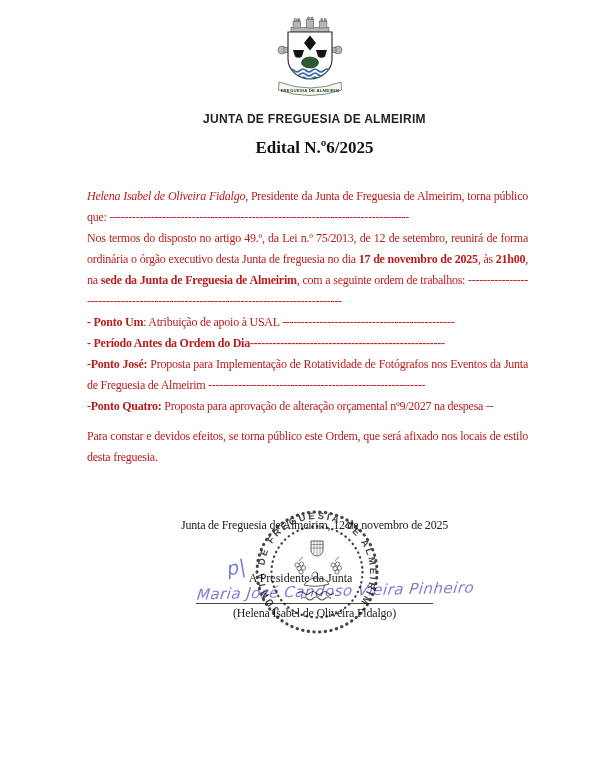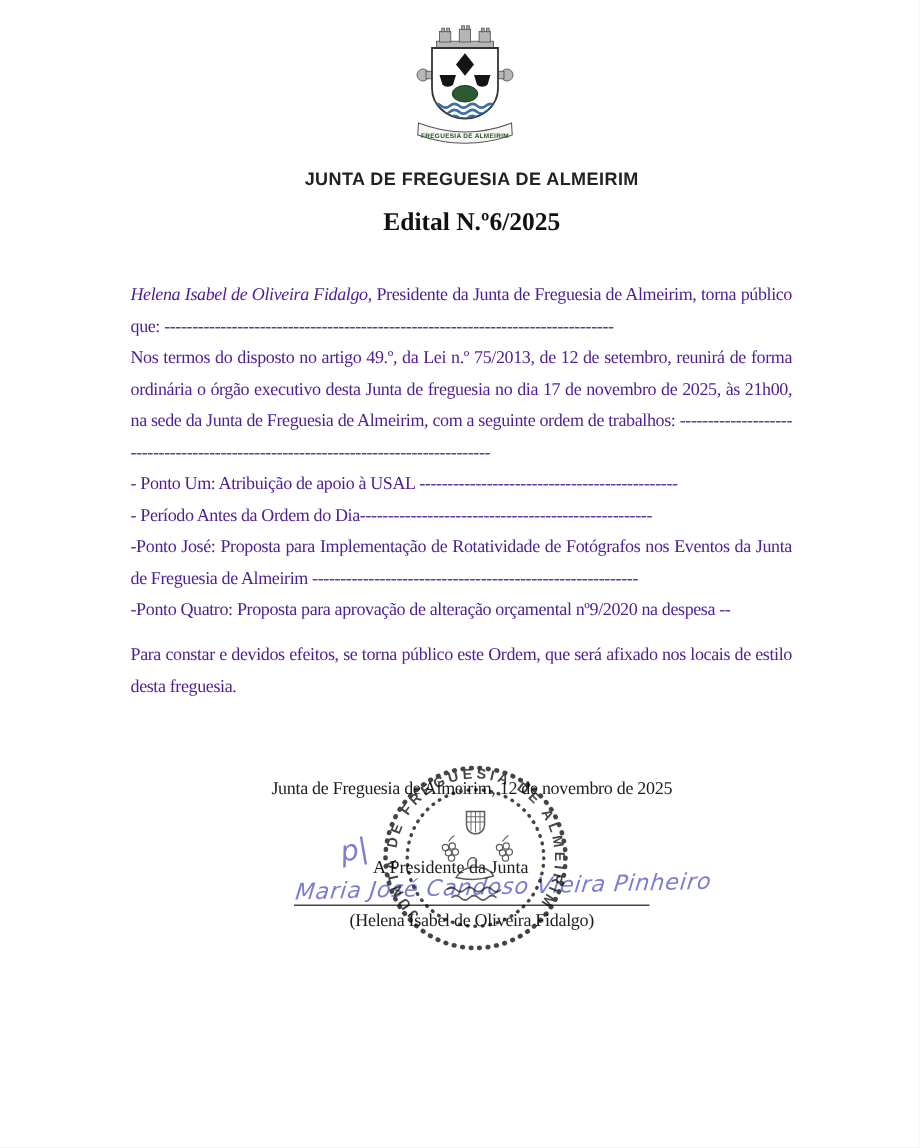--- a/index.html
+++ b/index.html
@@ -24,7 +24,7 @@
   .body-text{
     position:absolute;left:87px;top:186px;width:441px;
     font-size:12px;line-height:21px;letter-spacing:-0.25px;
-    text-align:justify;color:#4c1d95;
+    text-align:justify;color:#b91c1c;
   }
   .para{margin:0;}
   .closing{margin-top:9px;}

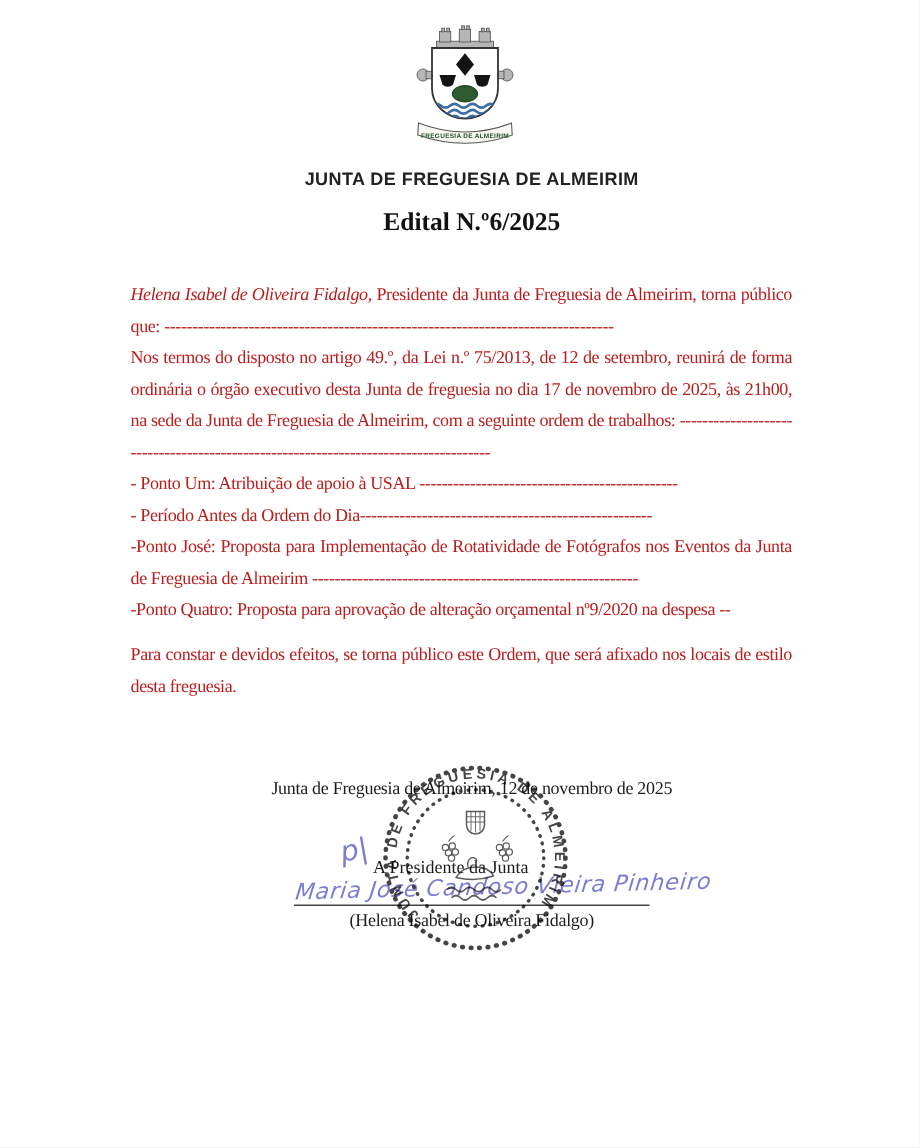--- a/index.html
+++ b/index.html
@@ -28,7 +28,7 @@
   }
   .para{margin:0;}
   .closing{margin-top:9px;}
-  .b{font-weight:normal;}
+  .b{font-weight:bold;}
   .i{font-style:italic;}
   
   .date-line{

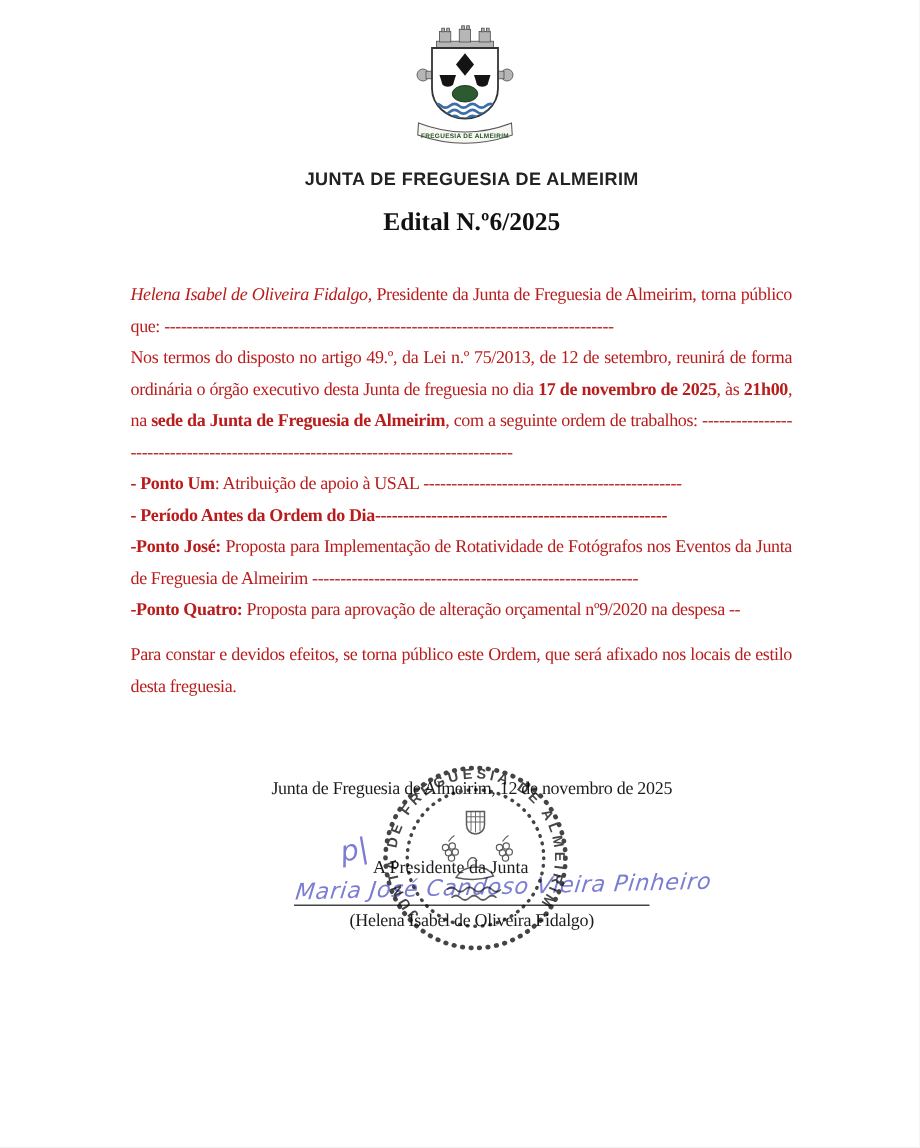--- a/index.html
+++ b/index.html
@@ -131,7 +131,7 @@
     <p class="para"><span class="b">- Ponto Um</span><span>: Atribuição de apoio à USAL </span><span>----------------------------------------------</span></p>
     <p class="para"><span class="b">- Período Antes da Ordem do Dia</span><span class="b">----------------------------------------------------</span></p>
     <p class="para"><span class="b">-Ponto José:</span><span> Proposta para Implementação de Rotatividade de Fotógrafos nos Eventos da Junta de Freguesia de Almeirim </span><span>----------------------------------------------------------</span></p>
-    <p class="para"><span class="b">-Ponto Quatro:</span><span> Proposta para aprovação de alteração orçamental nº9/2020 na despesa --</span></p>
+    <p class="para"><span class="b">-Ponto Quatro:</span><span> Proposta para aprovação de alteração orçamental nº9/2027 na despesa --</span></p>
     <p class="para closing">Para constar e devidos efeitos, se torna público este Ordem, que será afixado nos locais de estilo desta freguesia.</p>
   </div>
 

